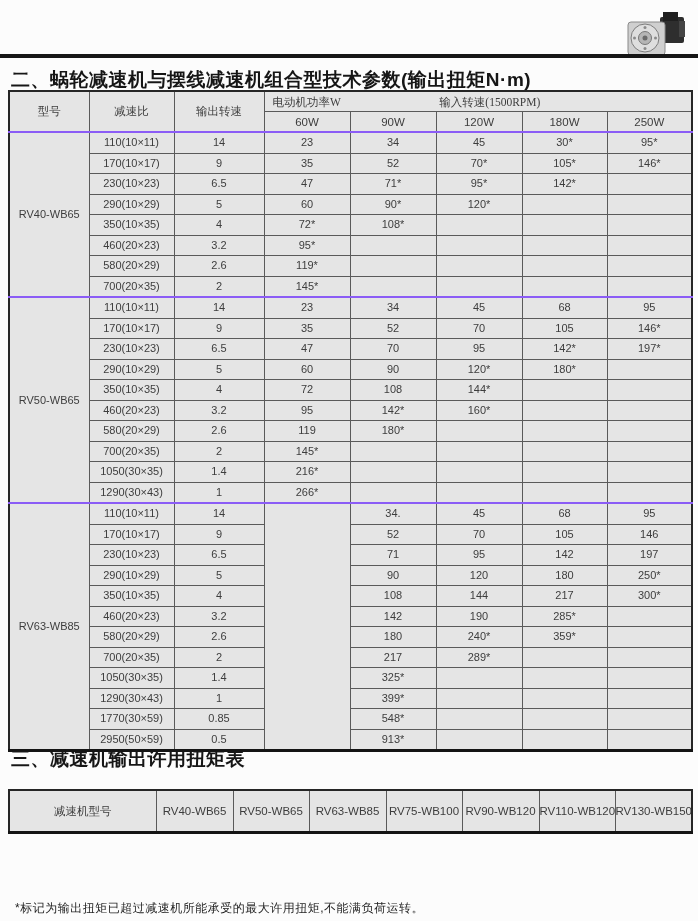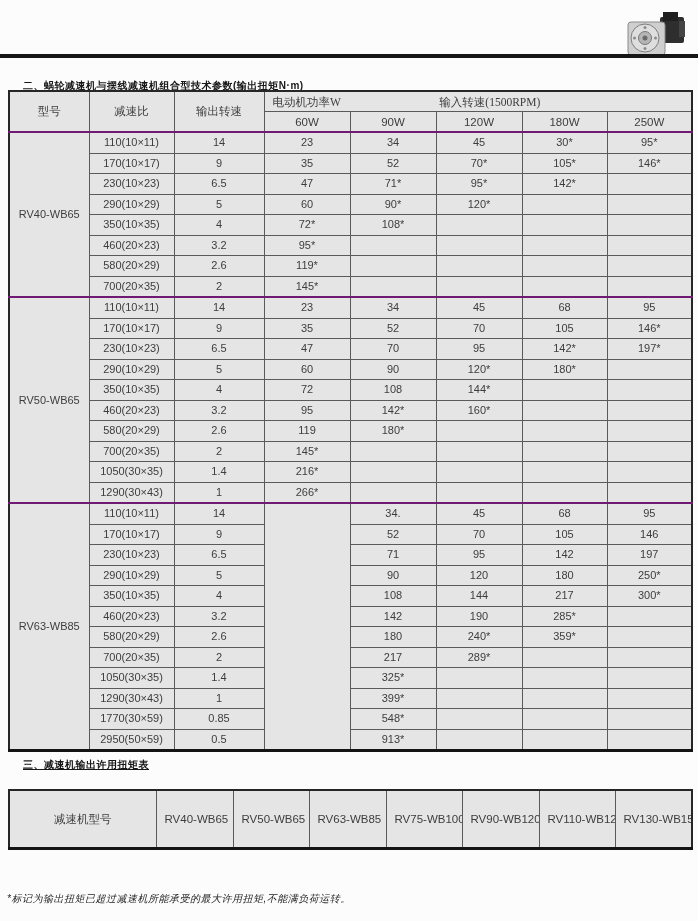--- a/index.html
+++ b/index.html
@@ -13,8 +13,8 @@
   .photo{position:absolute;top:9px;left:620px;width:68px;height:50px;}
   .rule{position:absolute;top:54px;left:0;width:698px;height:4px;background:#161616;}
   .sec-heading{
-    position:absolute;left:7px;margin:16px;
-    font-size:10px;font-weight:bold;color:#161616;letter-spacing:0.5px;
+    position:absolute;left:7px;margin:4px;
+    font-size:19px;font-weight:bold;color:#161616;letter-spacing:0.5px;
     white-space:nowrap;
   }
   #h2{top:63px;}

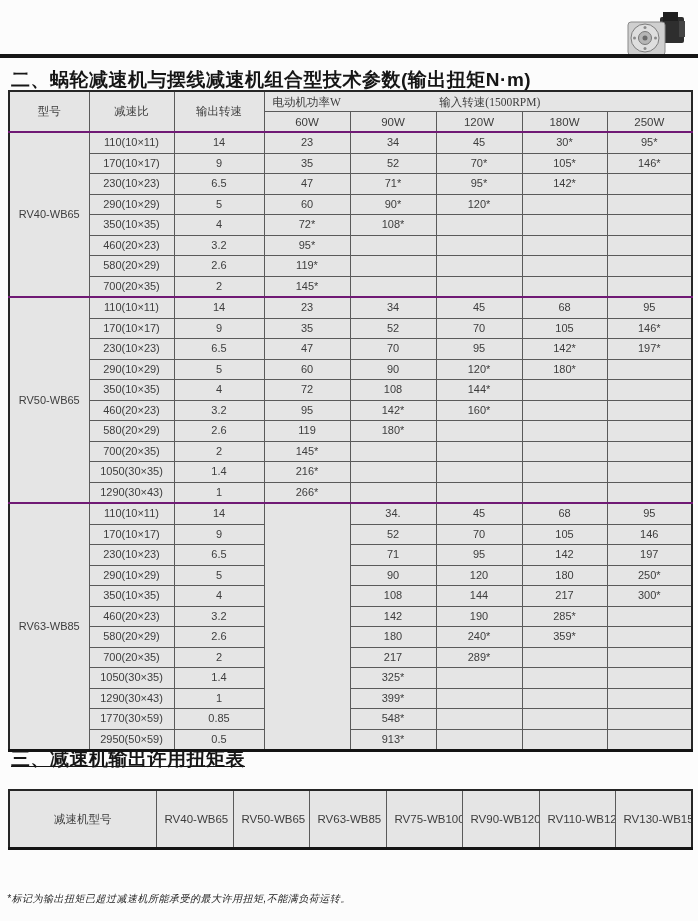--- a/index.html
+++ b/index.html
@@ -37,7 +37,7 @@
   .t1 .merged-head{position:relative;text-align:left;font-family:Liberation Serif, serif;}
   .t1 .merged-head .ph{position:absolute;left:8px;top:3px;}
   .t1 .merged-head .sh{position:absolute;left:41%;top:3px;}
-  .t1 tr.gstart td{border-top:2px solid #701a75;}
+  .t1 tr.gstart td{border-top:2px solid #8b5cf6;}
   .t1 td.model{font-size:11px;}
 
   .t2{

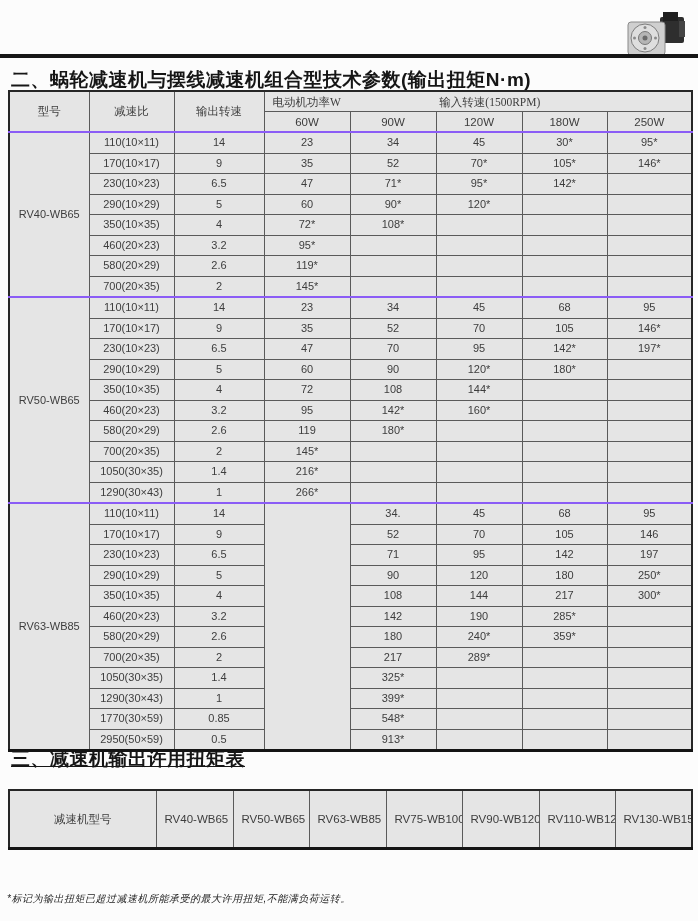--- a/index.html
+++ b/index.html
@@ -18,7 +18,7 @@
     white-space:nowrap;
   }
   #h2{top:63px;}
-  #h3{top:742px;text-decoration:underline;}
+  #h3{top:742px;}
 
   table{border-collapse:collapse;table-layout:fixed;background:#e5e5e5;}
   .t1{

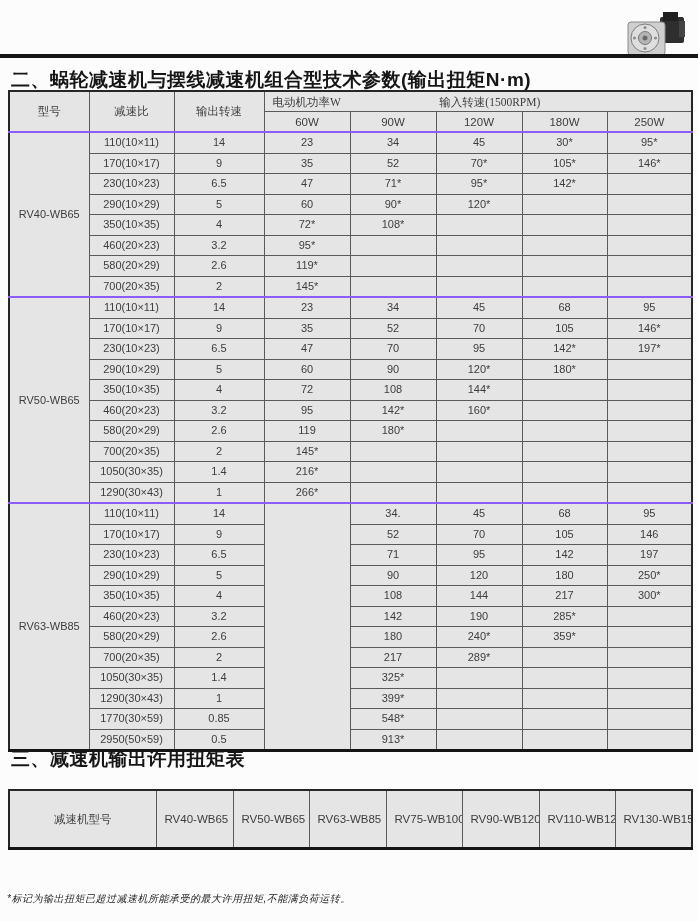--- a/index.html
+++ b/index.html
@@ -48,7 +48,7 @@
   .t2 td{
     border:1px solid #5a5a5a;height:40px;
     text-align:center;vertical-align:middle;color:#3d3d3d;
-    padding:8px;overflow:hidden;white-space:nowrap;
+    padding:0;overflow:hidden;white-space:nowrap;
   }
   .footnote{
     position:absolute;top:888px;left:3px;margin:4px;

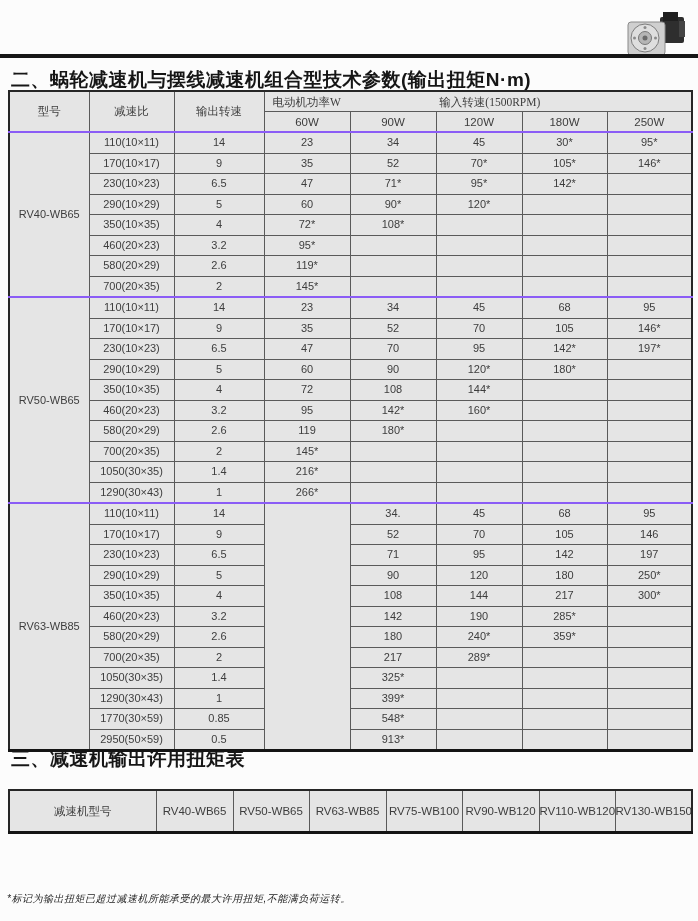--- a/index.html
+++ b/index.html
@@ -51,8 +51,8 @@
     padding:0;overflow:hidden;white-space:nowrap;
   }
   .footnote{
-    position:absolute;top:888px;left:3px;margin:4px;
-    font-size:10px;color:#1f1f1f;letter-spacing:0.5px;font-style:italic;
+    position:absolute;top:888px;left:3px;margin:12px;
+    font-size:12px;color:#1f1f1f;letter-spacing:0.5px;
   }
 </style>
 </head>

